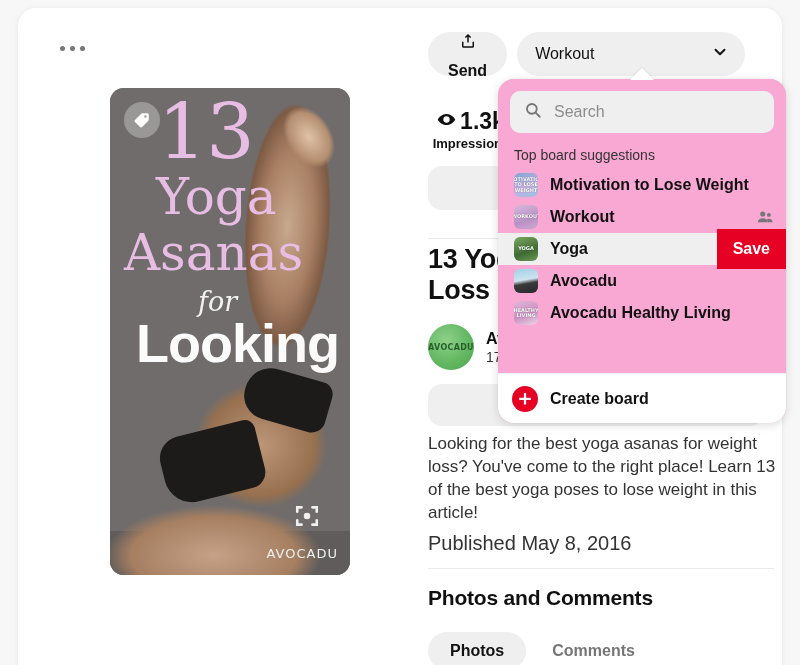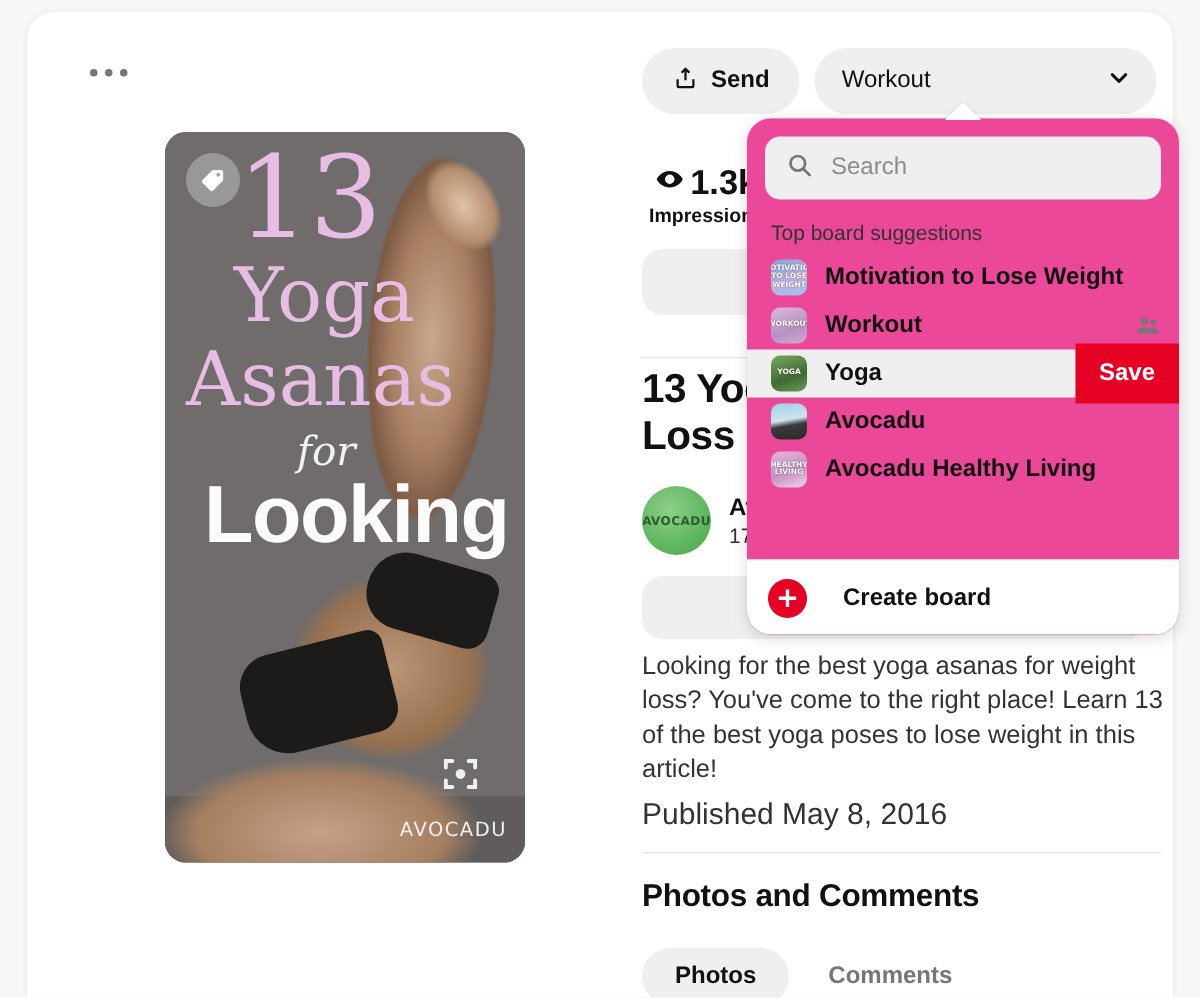--- a/index.html
+++ b/index.html
@@ -99,6 +99,7 @@
     height: 44px; padding: 0 20px; cursor: pointer;
     font-size: 16px; font-weight: 700; color:#111;
     font-family: "Liberation Sans", sans-serif;
+    flex-direction: column;
   }
   .board-select {
     display:flex; align-items:center; justify-content: space-between;

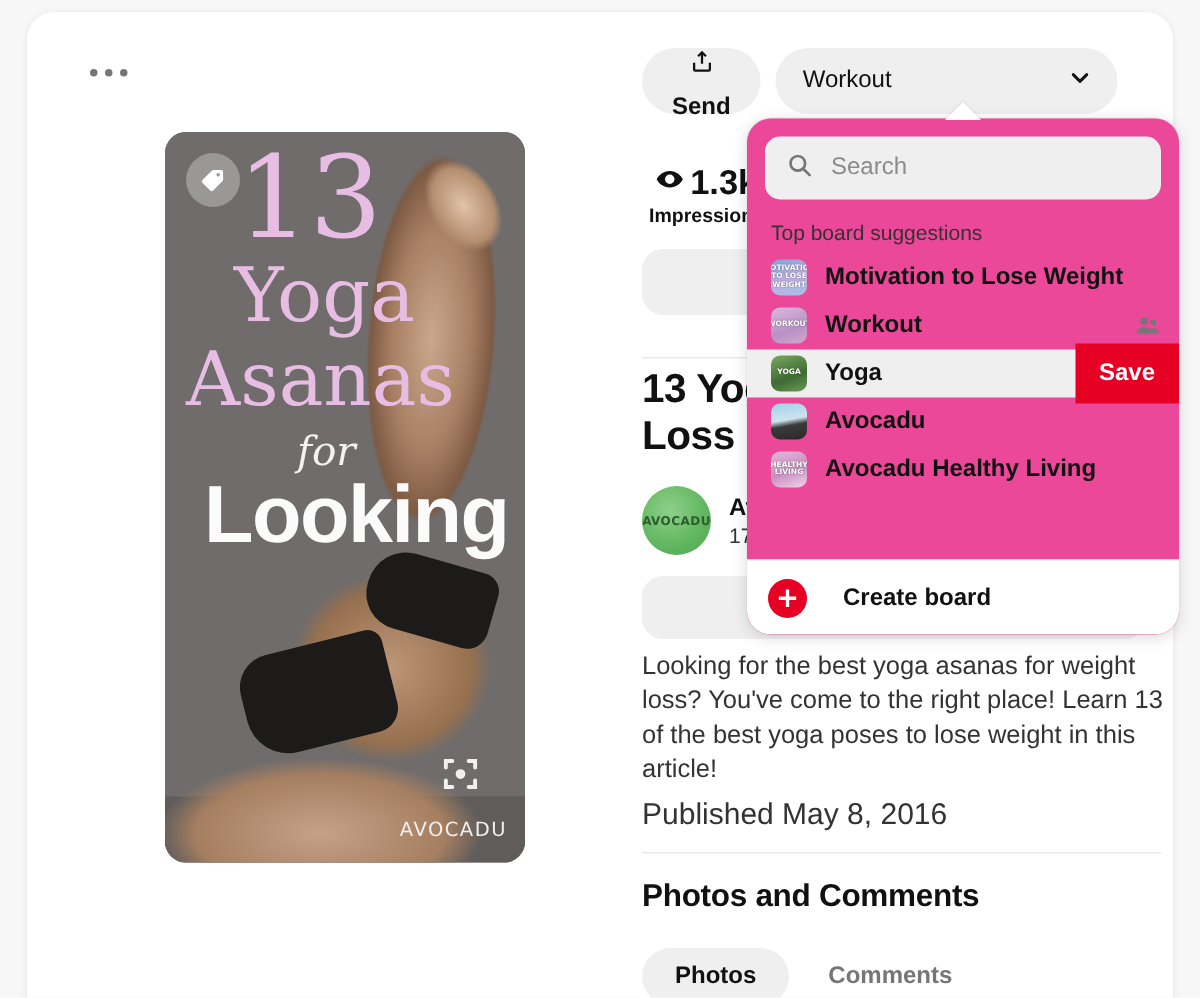--- a/index.html
+++ b/index.html
@@ -156,7 +156,7 @@
   
   .dropdown {
     position:absolute; left: 498px; top: 79px; width: 288px; height: 344px;
-    background:#ec4899; border-radius: 16px;
+    background:#f9a8d4; border-radius: 16px;
     box-shadow: 0 2px 10px rgba(0,0,0,0.14), 0 0 1px rgba(0,0,0,0.12);
     z-index: 40; overflow: hidden;
   }

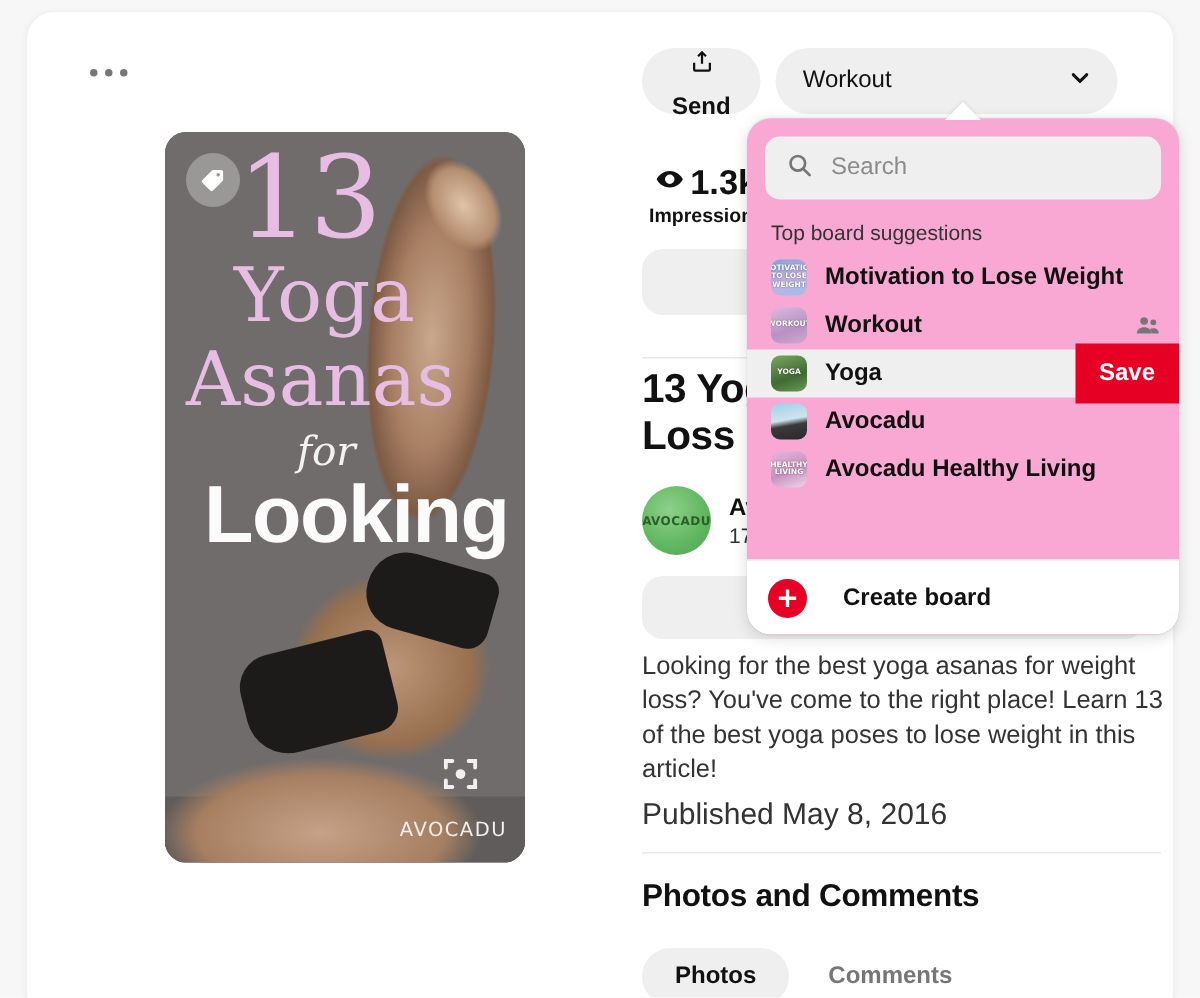--- a/index.html
+++ b/index.html
@@ -196,7 +196,7 @@
   .dd-footer {
     position:absolute; left:0; right:0; bottom:0; height: 50px;
     background:#fff; border-top: 1px solid #efefef;
-    display:flex; align-items:center; gap: 24px; padding: 0 14px;
+    display:flex; align-items:center; gap: 12px; padding: 0 14px;
     cursor:pointer;
   }
   .plus-circle {

